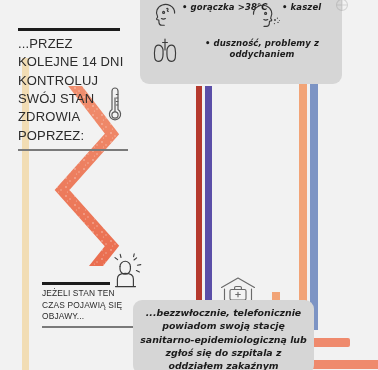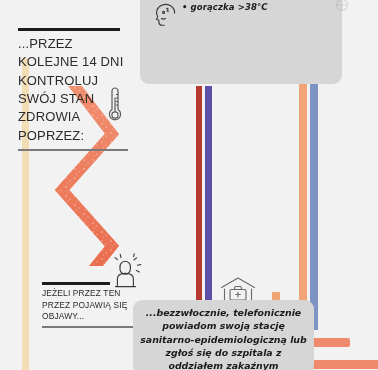--- a/index.html
+++ b/index.html
@@ -171,6 +171,26 @@
 &gt;38°C</span>
     </div>
 
+    <div class="sym-row" id="sym-cough">
+      <span class="sym-ico">
+        <svg width="34" height="34" viewBox="0 0 34 34">
+          <g fill="none" stroke="#3a3a3a" stroke-width="1.15" stroke-linecap="round" stroke-linejoin="round">
+            <path d="M10 6.5c5-2.8 11.5-.6 13.4 4.6 1 2.8.3 4.7-.5 6.1-.5.9-.2 1.6.4 2.1.7.6.5 1.4-.4 1.6l-1.4.3-.2 2.6c-.1 1.5-1.3 2.6-2.8 2.6h-2.5"></path>
+            <path d="M10 6.5C6.8 8.2 5.4 11.2 5.5 14.2"></path>
+            <circle cx="17.6" cy="13.4" r="1"></circle>
+            <path d="M19.8 19.6c-1.3.7-2.7.7-4 0"></path>
+          </g>
+          <g fill="#3a3a3a">
+            <circle cx="27" cy="20" r=".9"></circle>
+              <circle cx="30" cy="22.4" r=".7"></circle>
+            <circle cx="26.4" cy="23.6" r=".6"></circle>
+              <circle cx="29.4" cy="18.2" r=".6"></circle>
+            <circle cx="31.4" cy="20.4" r=".5"></circle>
+          </g>
+        </svg>
+      </span>
+      <span class="sym-text">• kaszel</span>
+    </div>
 
   </div>
 

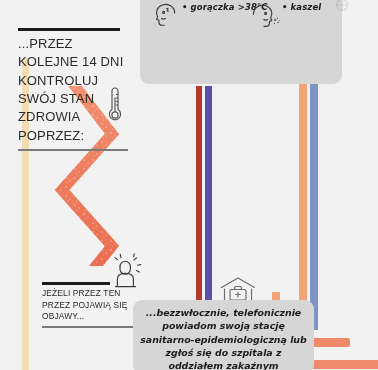--- a/index.html
+++ b/index.html
@@ -192,6 +192,20 @@
       <span class="sym-text">• kaszel</span>
     </div>
 
+    <div class="sym-row" id="sym-breath">
+      <span class="sym-ico">
+        <svg width="34" height="32" viewBox="0 0 34 32">
+          <g fill="none" stroke="#3a3a3a" stroke-width="1.15" stroke-linecap="round" stroke-linejoin="round">
+            <path d="M17 3v11"></path>
+            <path d="M14.6 6.5h4.8"></path>
+            <path d="M15 13.5c-.6-2.6-2.6-4.4-4.6-4.4-1.9 0-3.1 1.6-3.5 3.6-.5 2.6-.6 6.3-.2 9 .3 2.2 1.5 3.6 3.4 3.6 2.3 0 4.4-2 4.8-5 .2-1.6.2-4.4.1-6.8z"></path>
+            <path d="M19 13.5c.6-2.6 2.6-4.4 4.6-4.4 1.9 0 3.1 1.6 3.5 3.6.5 2.6.6 6.3.2 9-.3 2.2-1.5 3.6-3.4 3.6-2.3 0-4.4-2-4.8-5-.2-1.6-.2-4.4-.1-6.8z"></path>
+          </g>
+        </svg>
+      </span>
+      <span class="sym-text">• duszność, problemy
+z oddychaniem</span>
+    </div>
   </div>
 
   <div class="caption" id="cap-monitor">

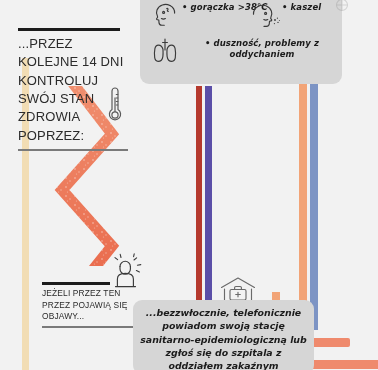--- a/index.html
+++ b/index.html
@@ -235,7 +235,7 @@
 
   <div class="caption" id="cap-symptoms">
     <div class="rule-top"></div>
-    <div class="txt">JEŻELI PRZEZ TEN PRZEZ POJAWIĄ SIĘ OBJAWY...</div>
+    <div class="txt">JEŻELI STAN TEN CZAS POJAWIĄ SIĘ OBJAWY...</div>
     <div class="rule-bot"></div>
   </div>
 

